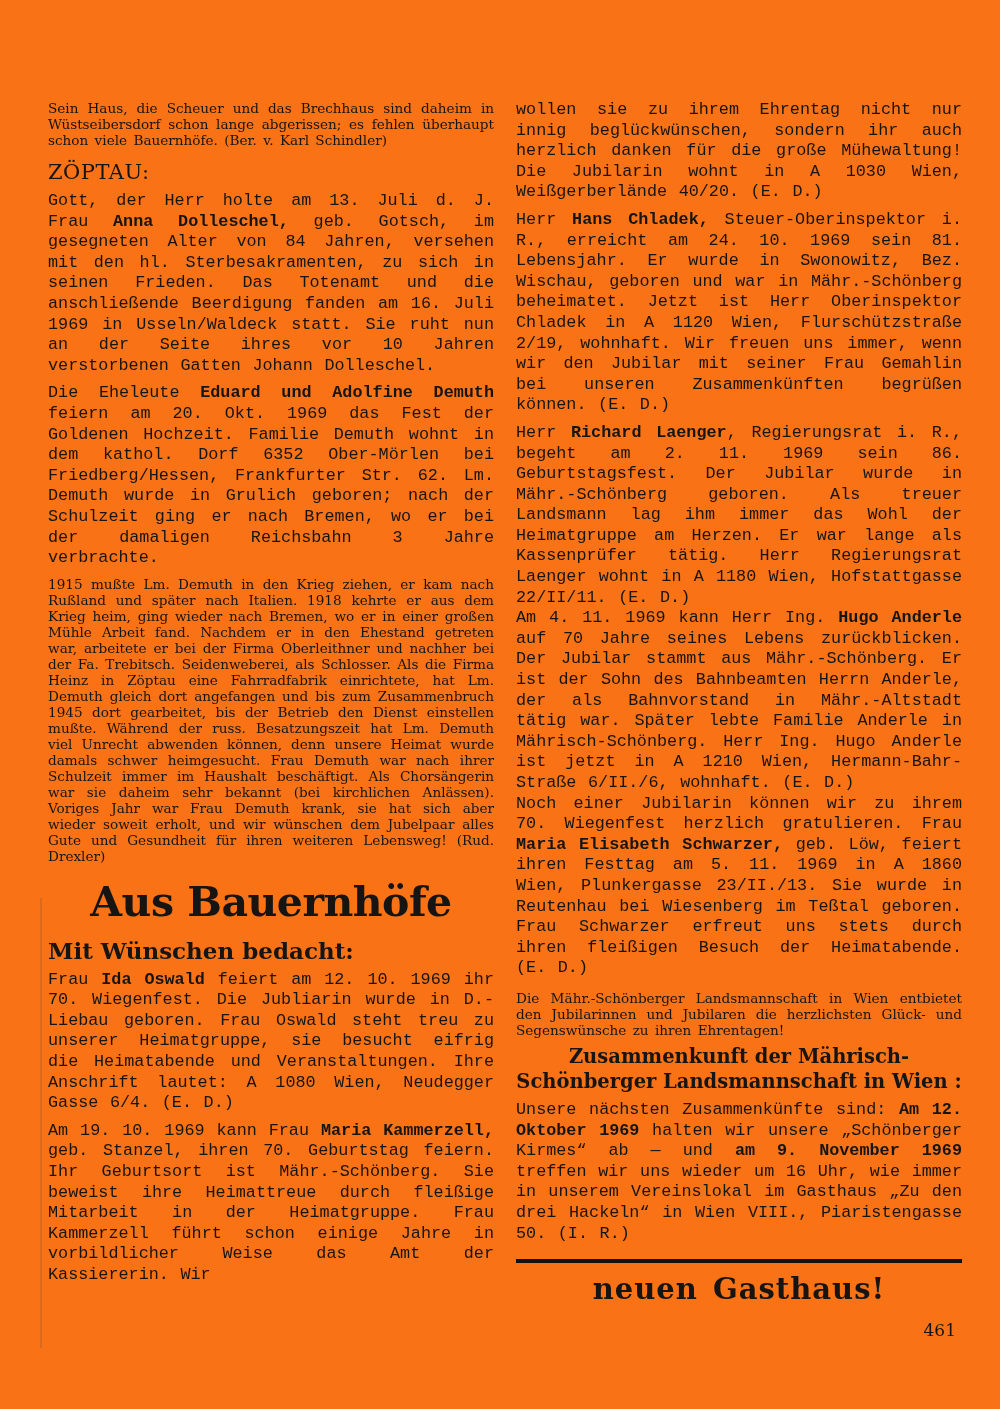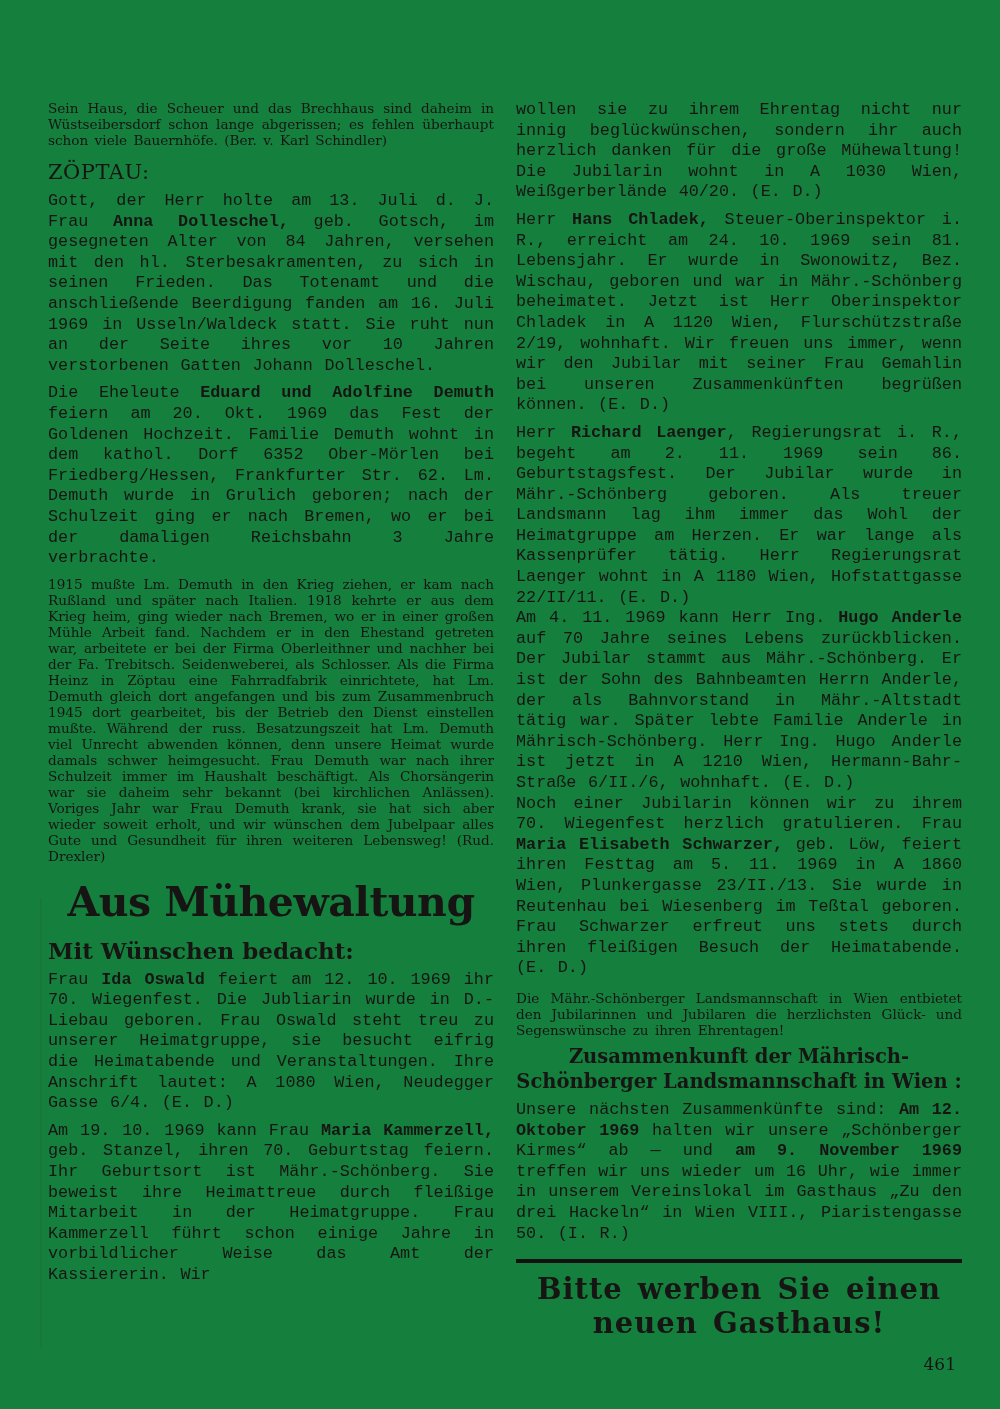--- a/index.html
+++ b/index.html
@@ -11,7 +11,7 @@
     position: relative;
     width: 1000px;
     height: 1409px;
-    background: #15803d;
+    background: #f97316;
     color: #161514;
     font-family: "DejaVu Serif", "Liberation Serif", serif;
     overflow: hidden;

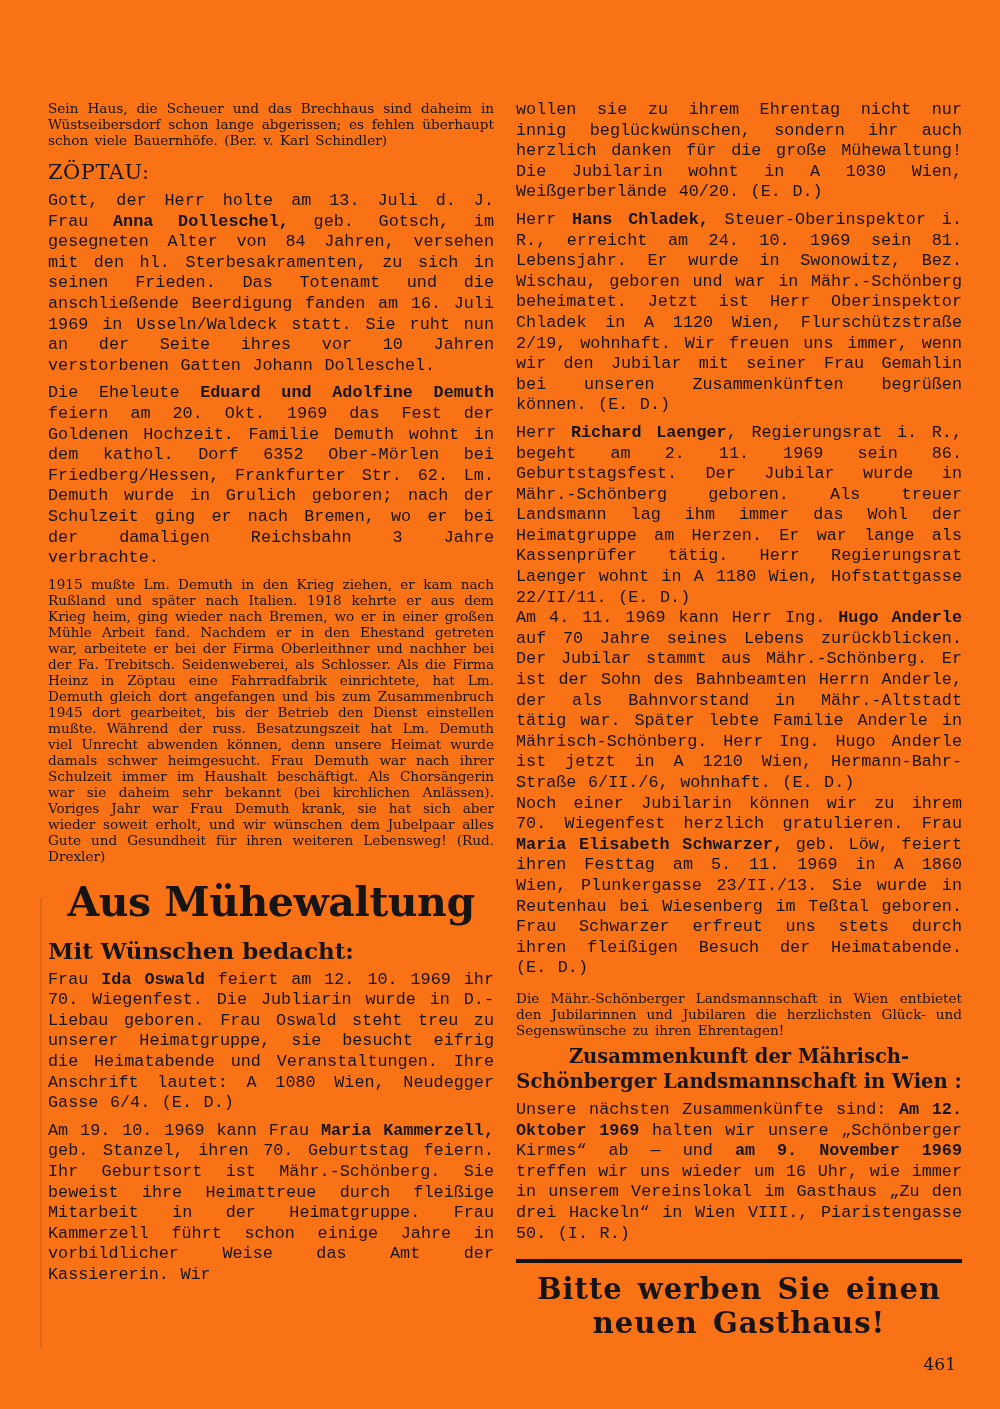--- a/index.html
+++ b/index.html
@@ -106,7 +106,7 @@
     <p class="body mb"><span>Gott, der Herr holte am 13. Juli d. J. Frau </span><b>Anna Dolleschel,</b><span> geb. Gotsch, im gesegneten Alter von 84 Jahren, versehen mit den hl. Sterbesakramenten, zu sich in seinen Frieden. Das Totenamt und die anschließende Beerdigung fanden am 16. Juli 1969 in Usseln/Waldeck statt. Sie ruht nun an der Seite ihres vor 10 Jahren verstorbenen Gatten Johann Dolleschel.</span></p>
     <p class="body mb"><span>Die Eheleute </span><b>Eduard und Adolfine Demuth</b><span> feiern am 20. Okt. 1969 das Fest der Goldenen Hochzeit. Familie Demuth wohnt in dem kathol. Dorf 6352 Ober-Mörlen bei Friedberg/Hessen, Frankfurter Str. 62. Lm. Demuth wurde in Grulich geboren; nach der Schulzeit ging er nach Bremen, wo er bei der damaligen Reichsbahn 3 Jahre verbrachte.</span></p>
     <p class="small"><span>1915 mußte Lm. Demuth in den Krieg ziehen, er kam nach Rußland und später nach Italien. 1918 kehrte er aus dem Krieg heim, ging wieder nach Bremen, wo er in einer großen Mühle Arbeit fand. Nachdem er in den Ehestand getreten war, arbeitete er bei der Firma Oberleithner und nachher bei der Fa. Trebitsch. Seidenweberei, als Schlosser. Als die Firma Heinz in Zöptau eine Fahrradfabrik einrichtete, hat Lm. Demuth gleich dort angefangen und bis zum Zusammenbruch 1945 dort gearbeitet, bis der Betrieb den Dienst einstellen mußte. Während der russ. Besatzungszeit hat Lm. Demuth viel Unrecht abwenden können, denn unsere Heimat wurde damals schwer heimgesucht. Frau Demuth war nach ihrer Schulzeit immer im Haushalt beschäftigt. Als Chorsängerin war sie daheim sehr bekannt (bei kirchlichen Anlässen). Voriges Jahr war Frau Demuth krank, sie hat sich aber wieder soweit erholt, und wir wünschen dem Jubelpaar alles Gute und Gesundheit für ihren weiteren Lebensweg! (Rud. Drexler)</span></p>
-    <h1 class="h-display">Aus Mühewaltung</h1>
+    <h1 class="h-display">Aus Bauernhöfe</h1>
     <h3 class="h-sub">Mit Wünschen bedacht:</h3>
     <p class="body mb"><span>Frau </span><b>Ida Oswald</b><span> feiert am 12. 10. 1969 ihr 70. Wiegenfest. Die Jubliarin wurde in D.-Liebau geboren. Frau Oswald steht treu zu unserer Heimatgruppe, sie besucht eifrig die Heimatabende und Veranstaltungen. Ihre Anschrift lautet: A 1080 Wien, Neudegger Gasse 6/4. (E. D.)</span></p>
     <p class="body"><span>Am 19. 10. 1969 kann Frau </span><b>Maria Kammerzell,</b><span> geb. Stanzel, ihren 70. Geburtstag feiern. Ihr Geburtsort ist Mähr.-Schönberg. Sie beweist ihre Heimattreue durch fleißige Mitarbeit in der Heimatgruppe. Frau Kammerzell führt schon einige Jahre in vorbildlicher Weise das Amt der Kassiererin. Wir</span></p>

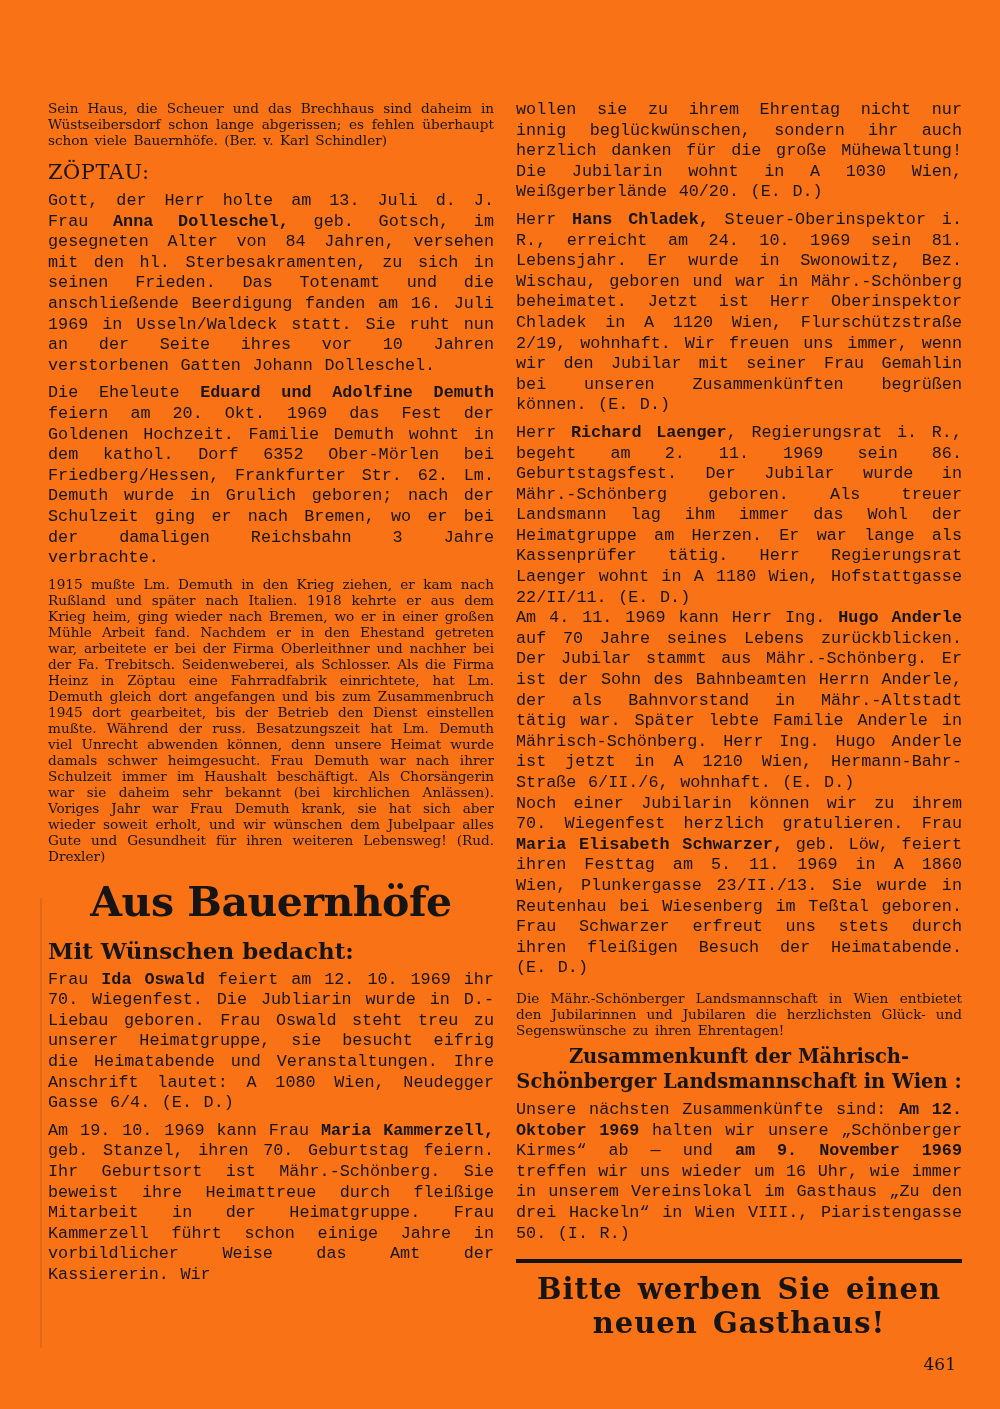--- a/index.html
+++ b/index.html
@@ -122,7 +122,6 @@
     <h3 class="h-meeting">Zusammenkunft der Mährisch-Schönberger Landsmannschaft in Wien :</h3>
     <p class="body"><span>Unsere nächsten Zusammenkünfte sind: </span><b>Am 12. Oktober 1969</b><span> halten wir unsere „Schönberger Kirmes“ ab — und </span><b>am 9. November 1969</b><span> treffen wir uns wieder um 16 Uhr, wie immer in unserem Vereinslokal im Gasthaus „Zu den drei Hackeln“ in Wien VIII., Piaristengasse 50. (I. R.)</span></p>
     <div class="promo">
-      <span class="promo-line">Bitte werben Sie einen</span>
       <span class="promo-line">neuen Gasthaus!</span>
     </div>
     <div class="pagenum">461</div>

